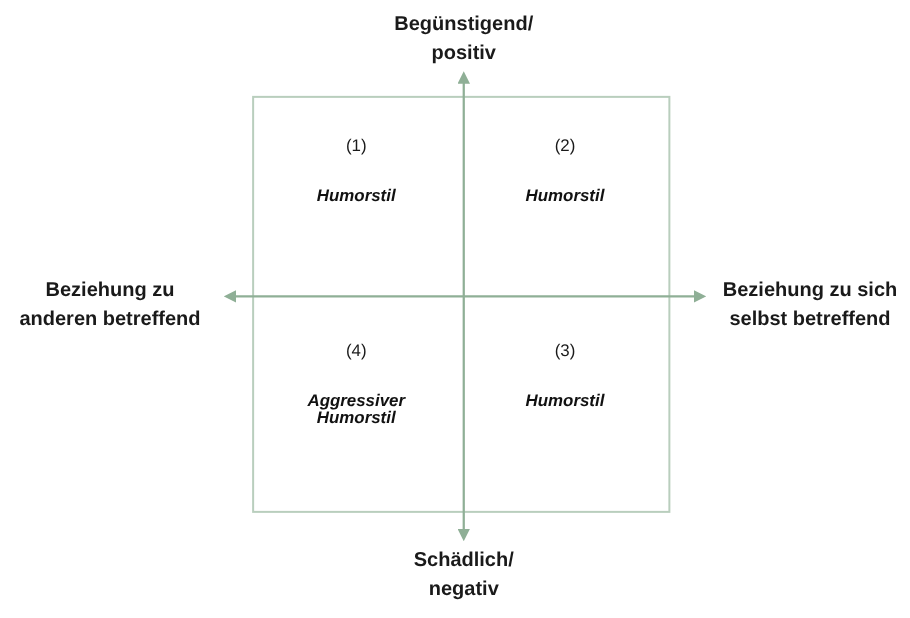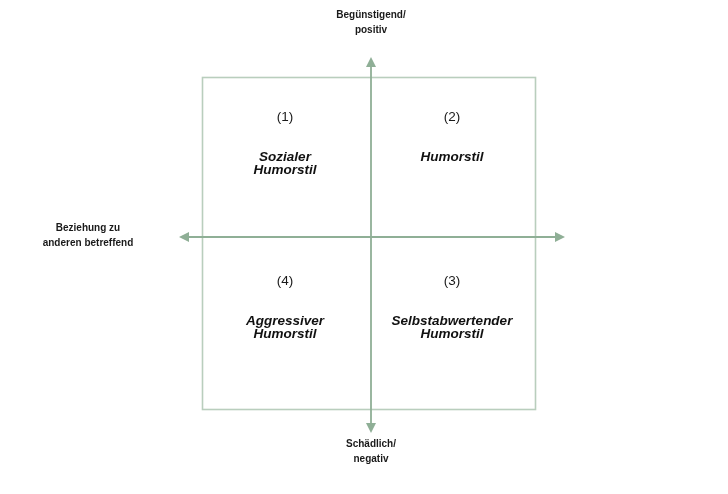--- a/index.html
+++ b/index.html
@@ -31,7 +31,7 @@
   }
   .axis-label {
     position: absolute;
-    font-size: 10px;
+    font-size: 16px;
     font-weight: bold;
     line-height: 1.45;
     text-align: center;

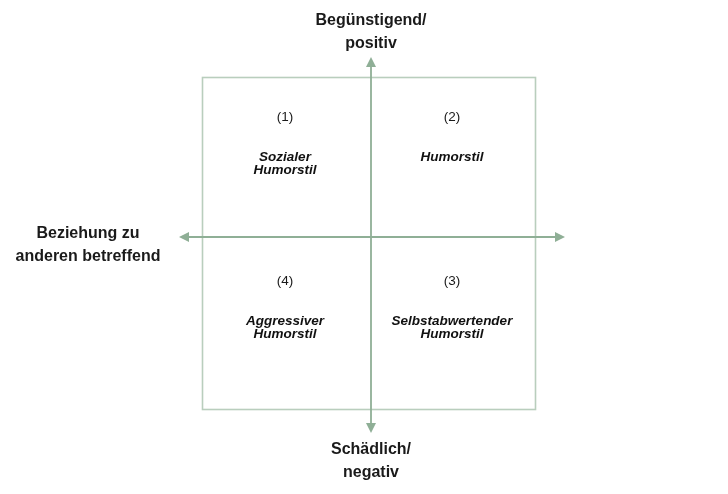--- a/index.html
+++ b/index.html
@@ -125,7 +125,6 @@
 
   <div class="quadrant" id="quad-1">
     <div class="q-num">(1)</div>
-    <div class="q-line">Sozialer</div>
     <div class="q-line second">Humorstil</div>
   </div>
 

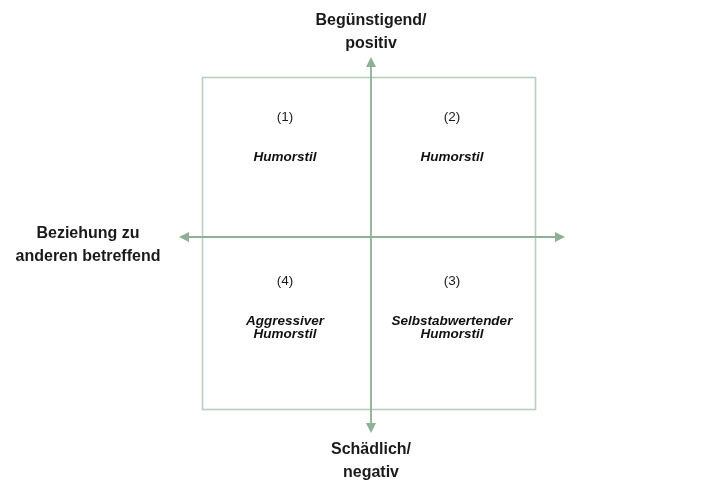--- a/index.html
+++ b/index.html
@@ -122,6 +122,8 @@
   <div class="axis-label" id="label-left">Beziehung zu
 anderen betreffend</div>
 
+  <div class="axis-label" id="label-right">Beziehung zu sich
+selbst betreffend</div>
 
   <div class="quadrant" id="quad-1">
     <div class="q-num">(1)</div>

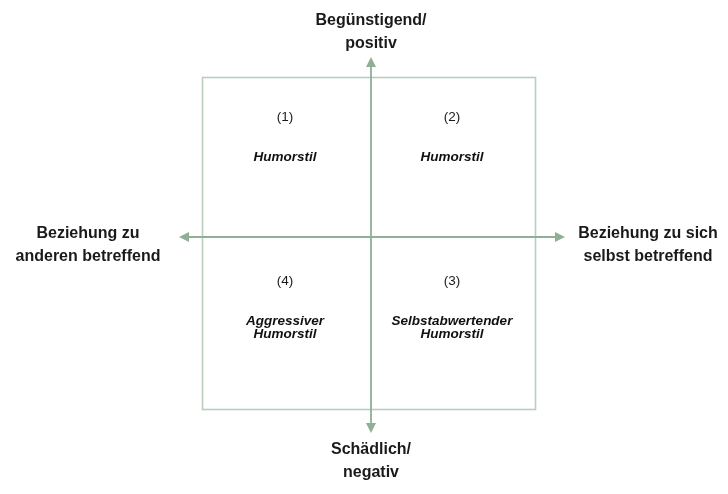--- a/index.html
+++ b/index.html
@@ -143,7 +143,6 @@
 
   <div class="quadrant" id="quad-3">
     <div class="q-num">(3)</div>
-    <div class="q-line">Selbstabwertender</div>
     <div class="q-line second">Humorstil</div>
   </div>
 

